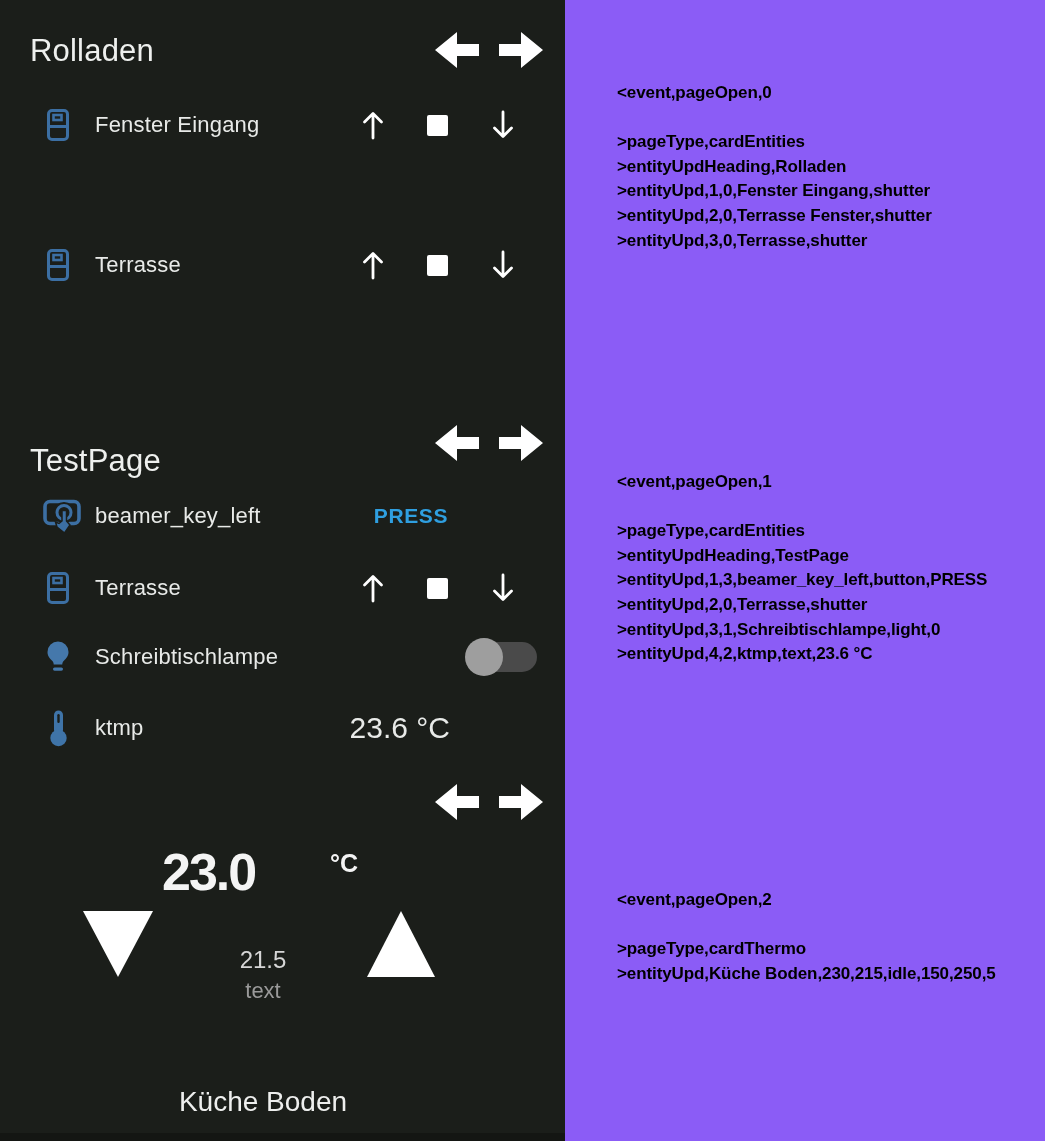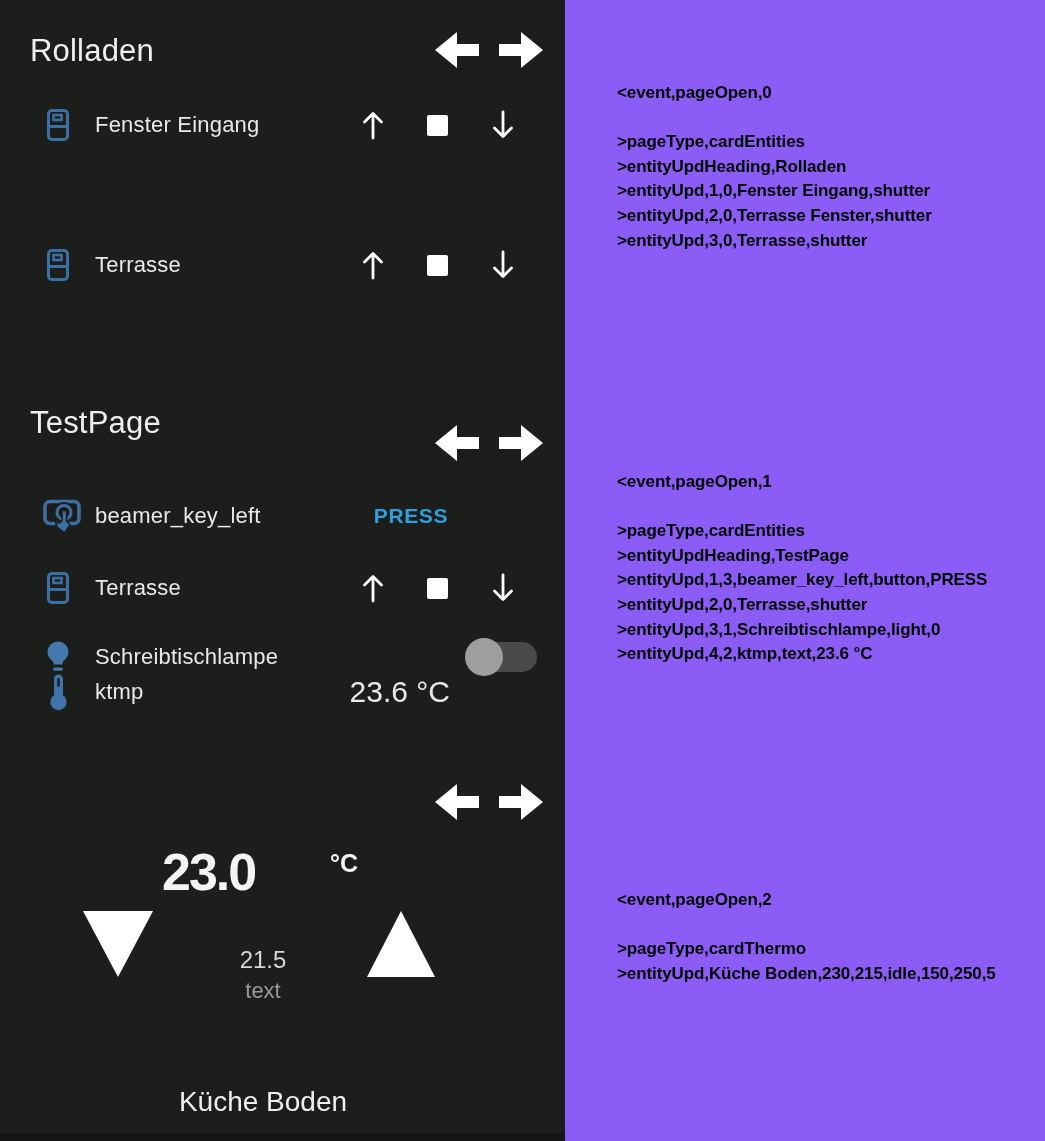--- a/index.html
+++ b/index.html
@@ -117,7 +117,7 @@
         </span>
     </div>
 
-    <div class="page-heading" style="top:406px;text-align:right;">TestPage</div>
+    <div class="page-heading" style="top:444px;text-align:right;">TestPage</div>
 
     <div class="nav-arrow" style="left:435px; top:425px;">
       <span><svg viewBox="0 0 44 36">

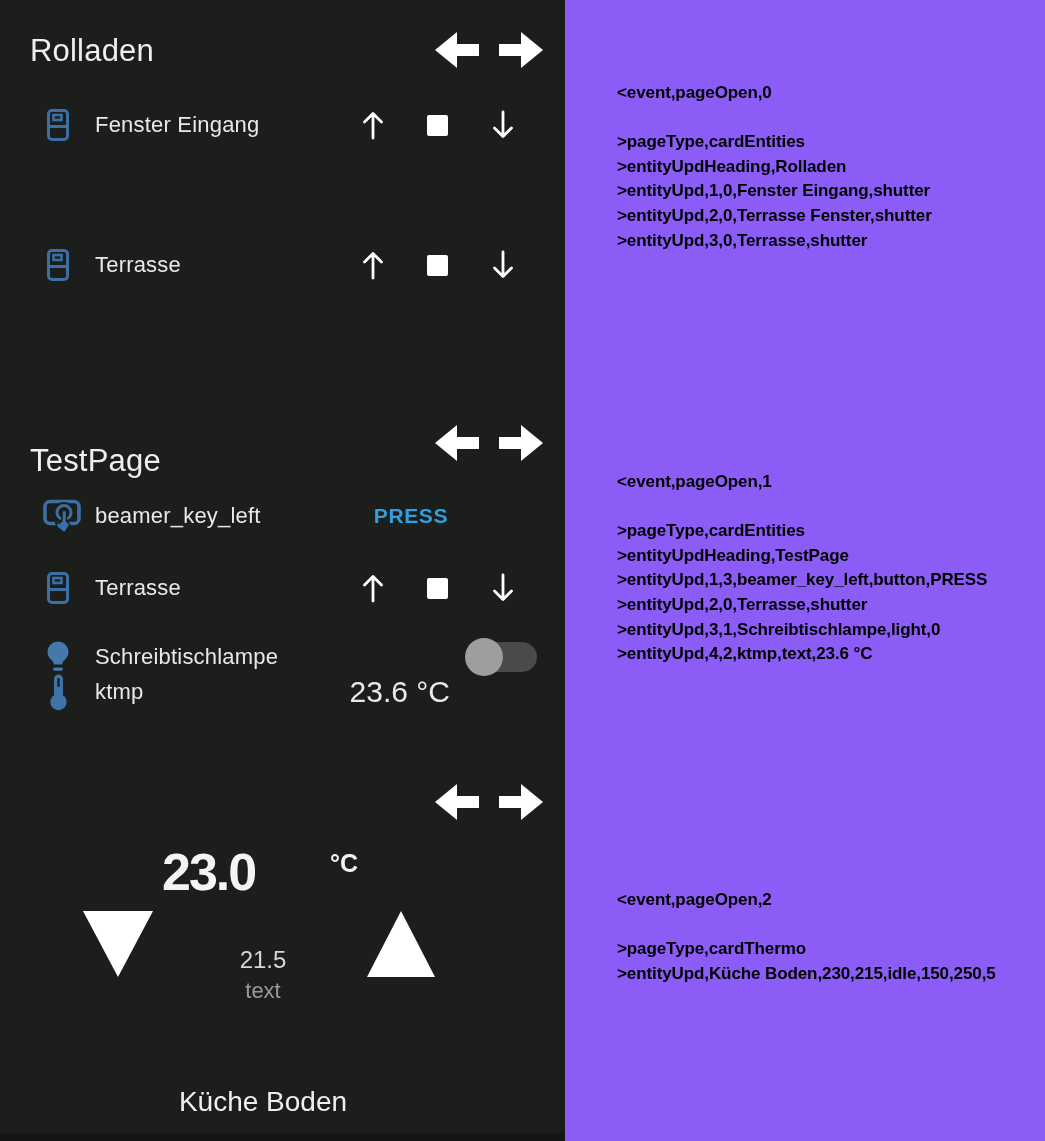--- a/index.html
+++ b/index.html
@@ -180,7 +180,7 @@
       </span>
     </div>
 
-    <div class="entity-row" style="top:668px;">
+    <div class="entity-row" style="top:704px;">
       <span class="row-icon" style="left:49px; top:5px; width:19px; height:38px;">
         <svg viewBox="0 0 19 38" width="19" height="38">
           <rect x="5" y="1.5" width="9" height="24" rx="4.5" fill="#3f74a8"></rect>

